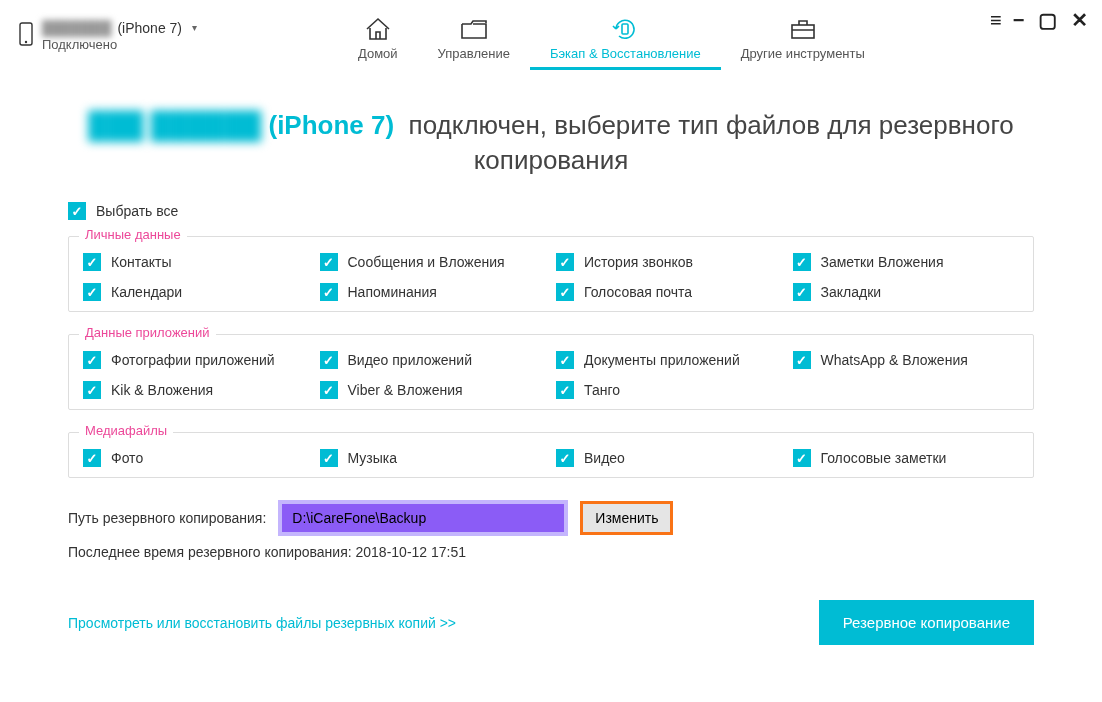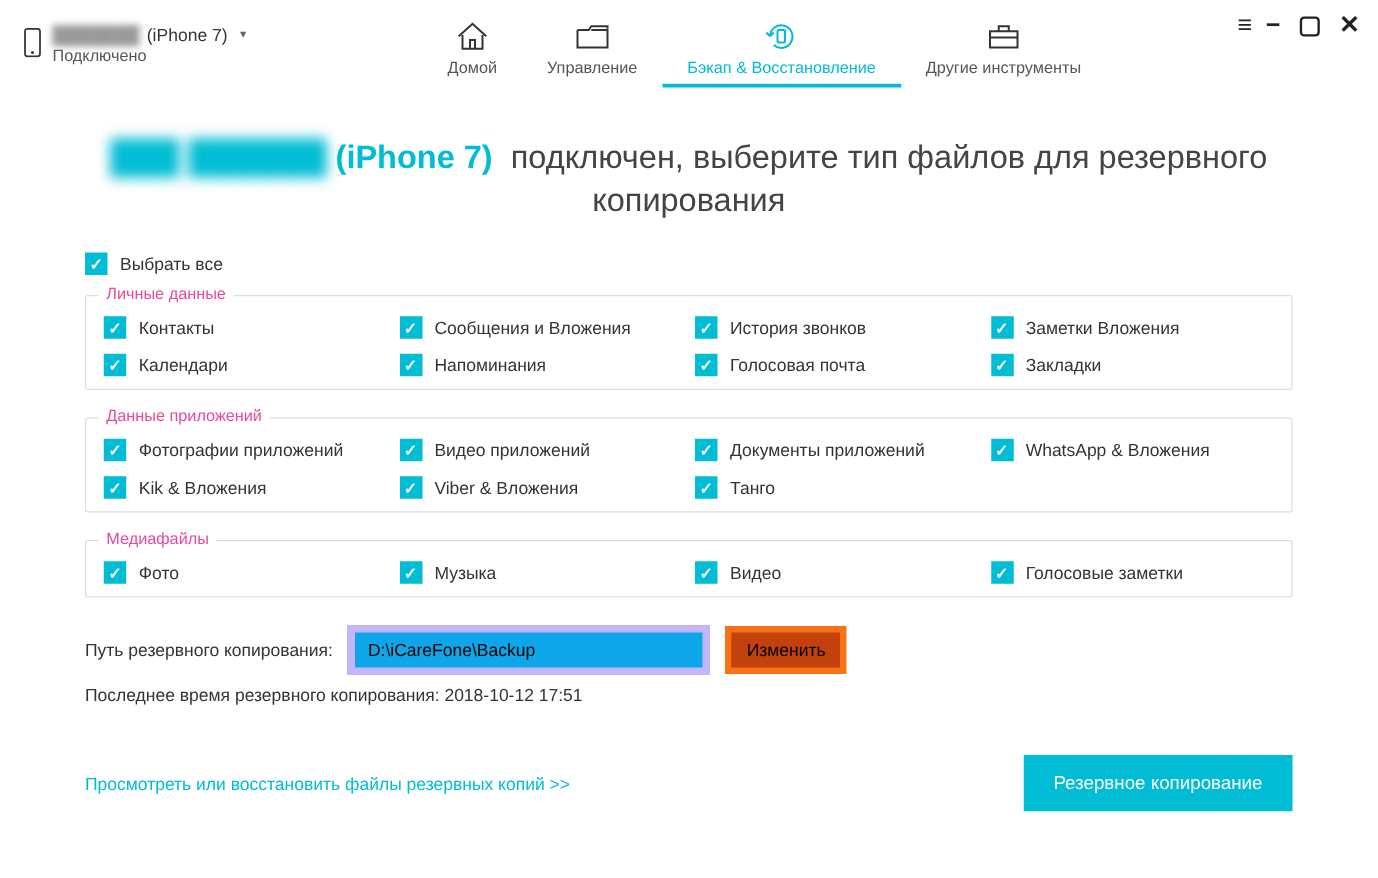--- a/index.html
+++ b/index.html
@@ -47,7 +47,7 @@
 
 
 .path-row { display: flex; align-items: center; gap: 12px; margin-top: 6px; font-size: 14px; color: #333; }
-.path-input { border: 6px solid #c4b5fd; padding: 6px 10px; width: 290px; font-size: 14px; background: #0ea5e9; }
+.path-input { border: 4px solid #c4b5fd; padding: 6px 10px; width: 290px; font-size: 14px; background: #8b5cf6; }
 .change-btn { border: 5px solid #f97316; background: #c2410c; padding: 6px 12px; font-size: 14px; cursor: pointer; }
 
 .last-backup { margin-top: 8px; font-size: 14px; color: #333; }

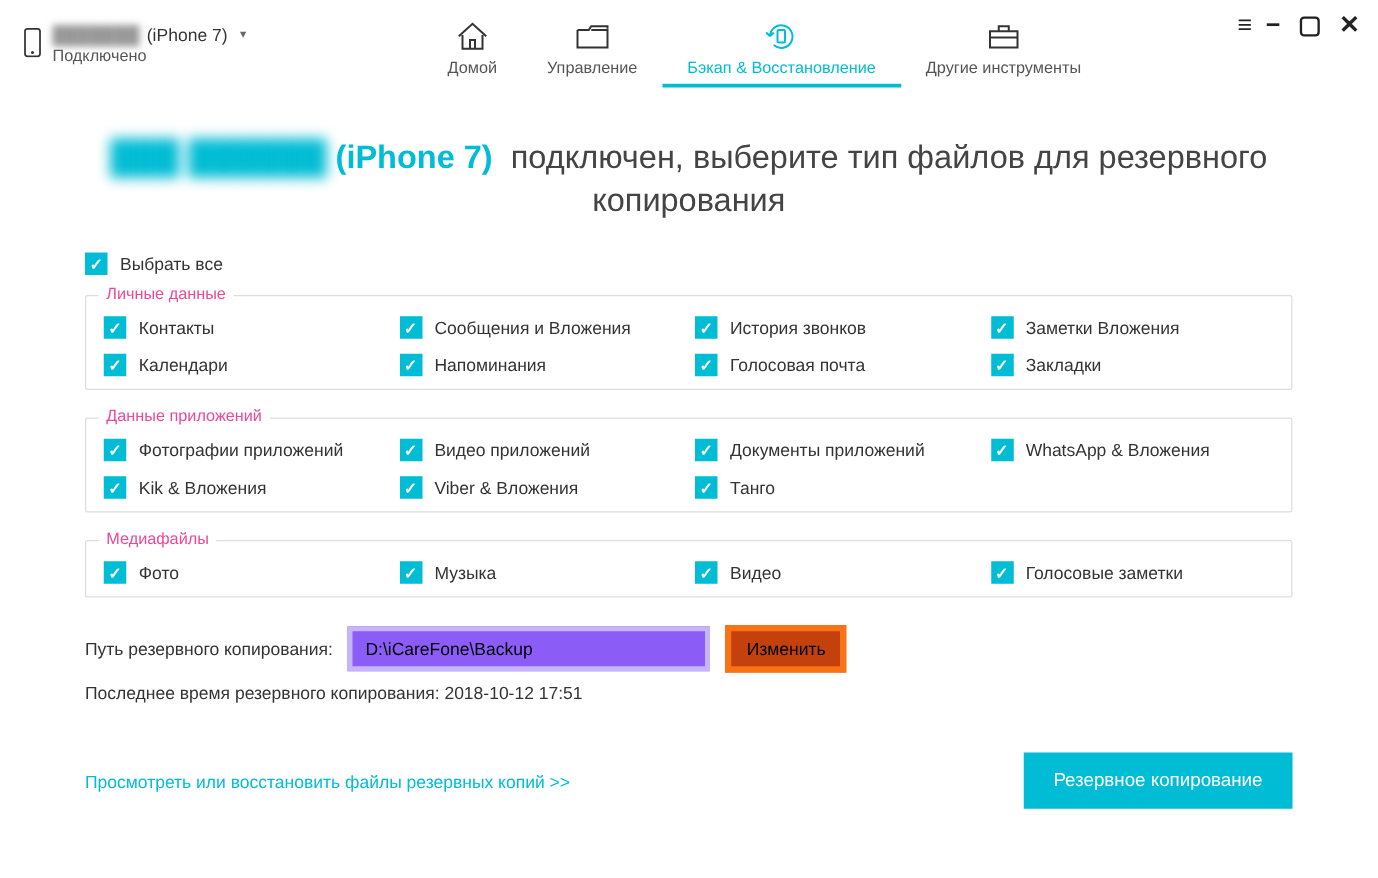--- a/index.html
+++ b/index.html
@@ -48,7 +48,7 @@
 
 .path-row { display: flex; align-items: center; gap: 12px; margin-top: 6px; font-size: 14px; color: #333; }
 .path-input { border: 4px solid #c4b5fd; padding: 6px 10px; width: 290px; font-size: 14px; background: #8b5cf6; }
-.change-btn { border: 5px solid #f97316; background: #c2410c; padding: 6px 12px; font-size: 14px; cursor: pointer; }
+.change-btn { border: 3px solid #f97316; background: #e5e5e5; padding: 6px 12px; font-size: 14px; cursor: pointer; }
 
 .last-backup { margin-top: 8px; font-size: 14px; color: #333; }
 

